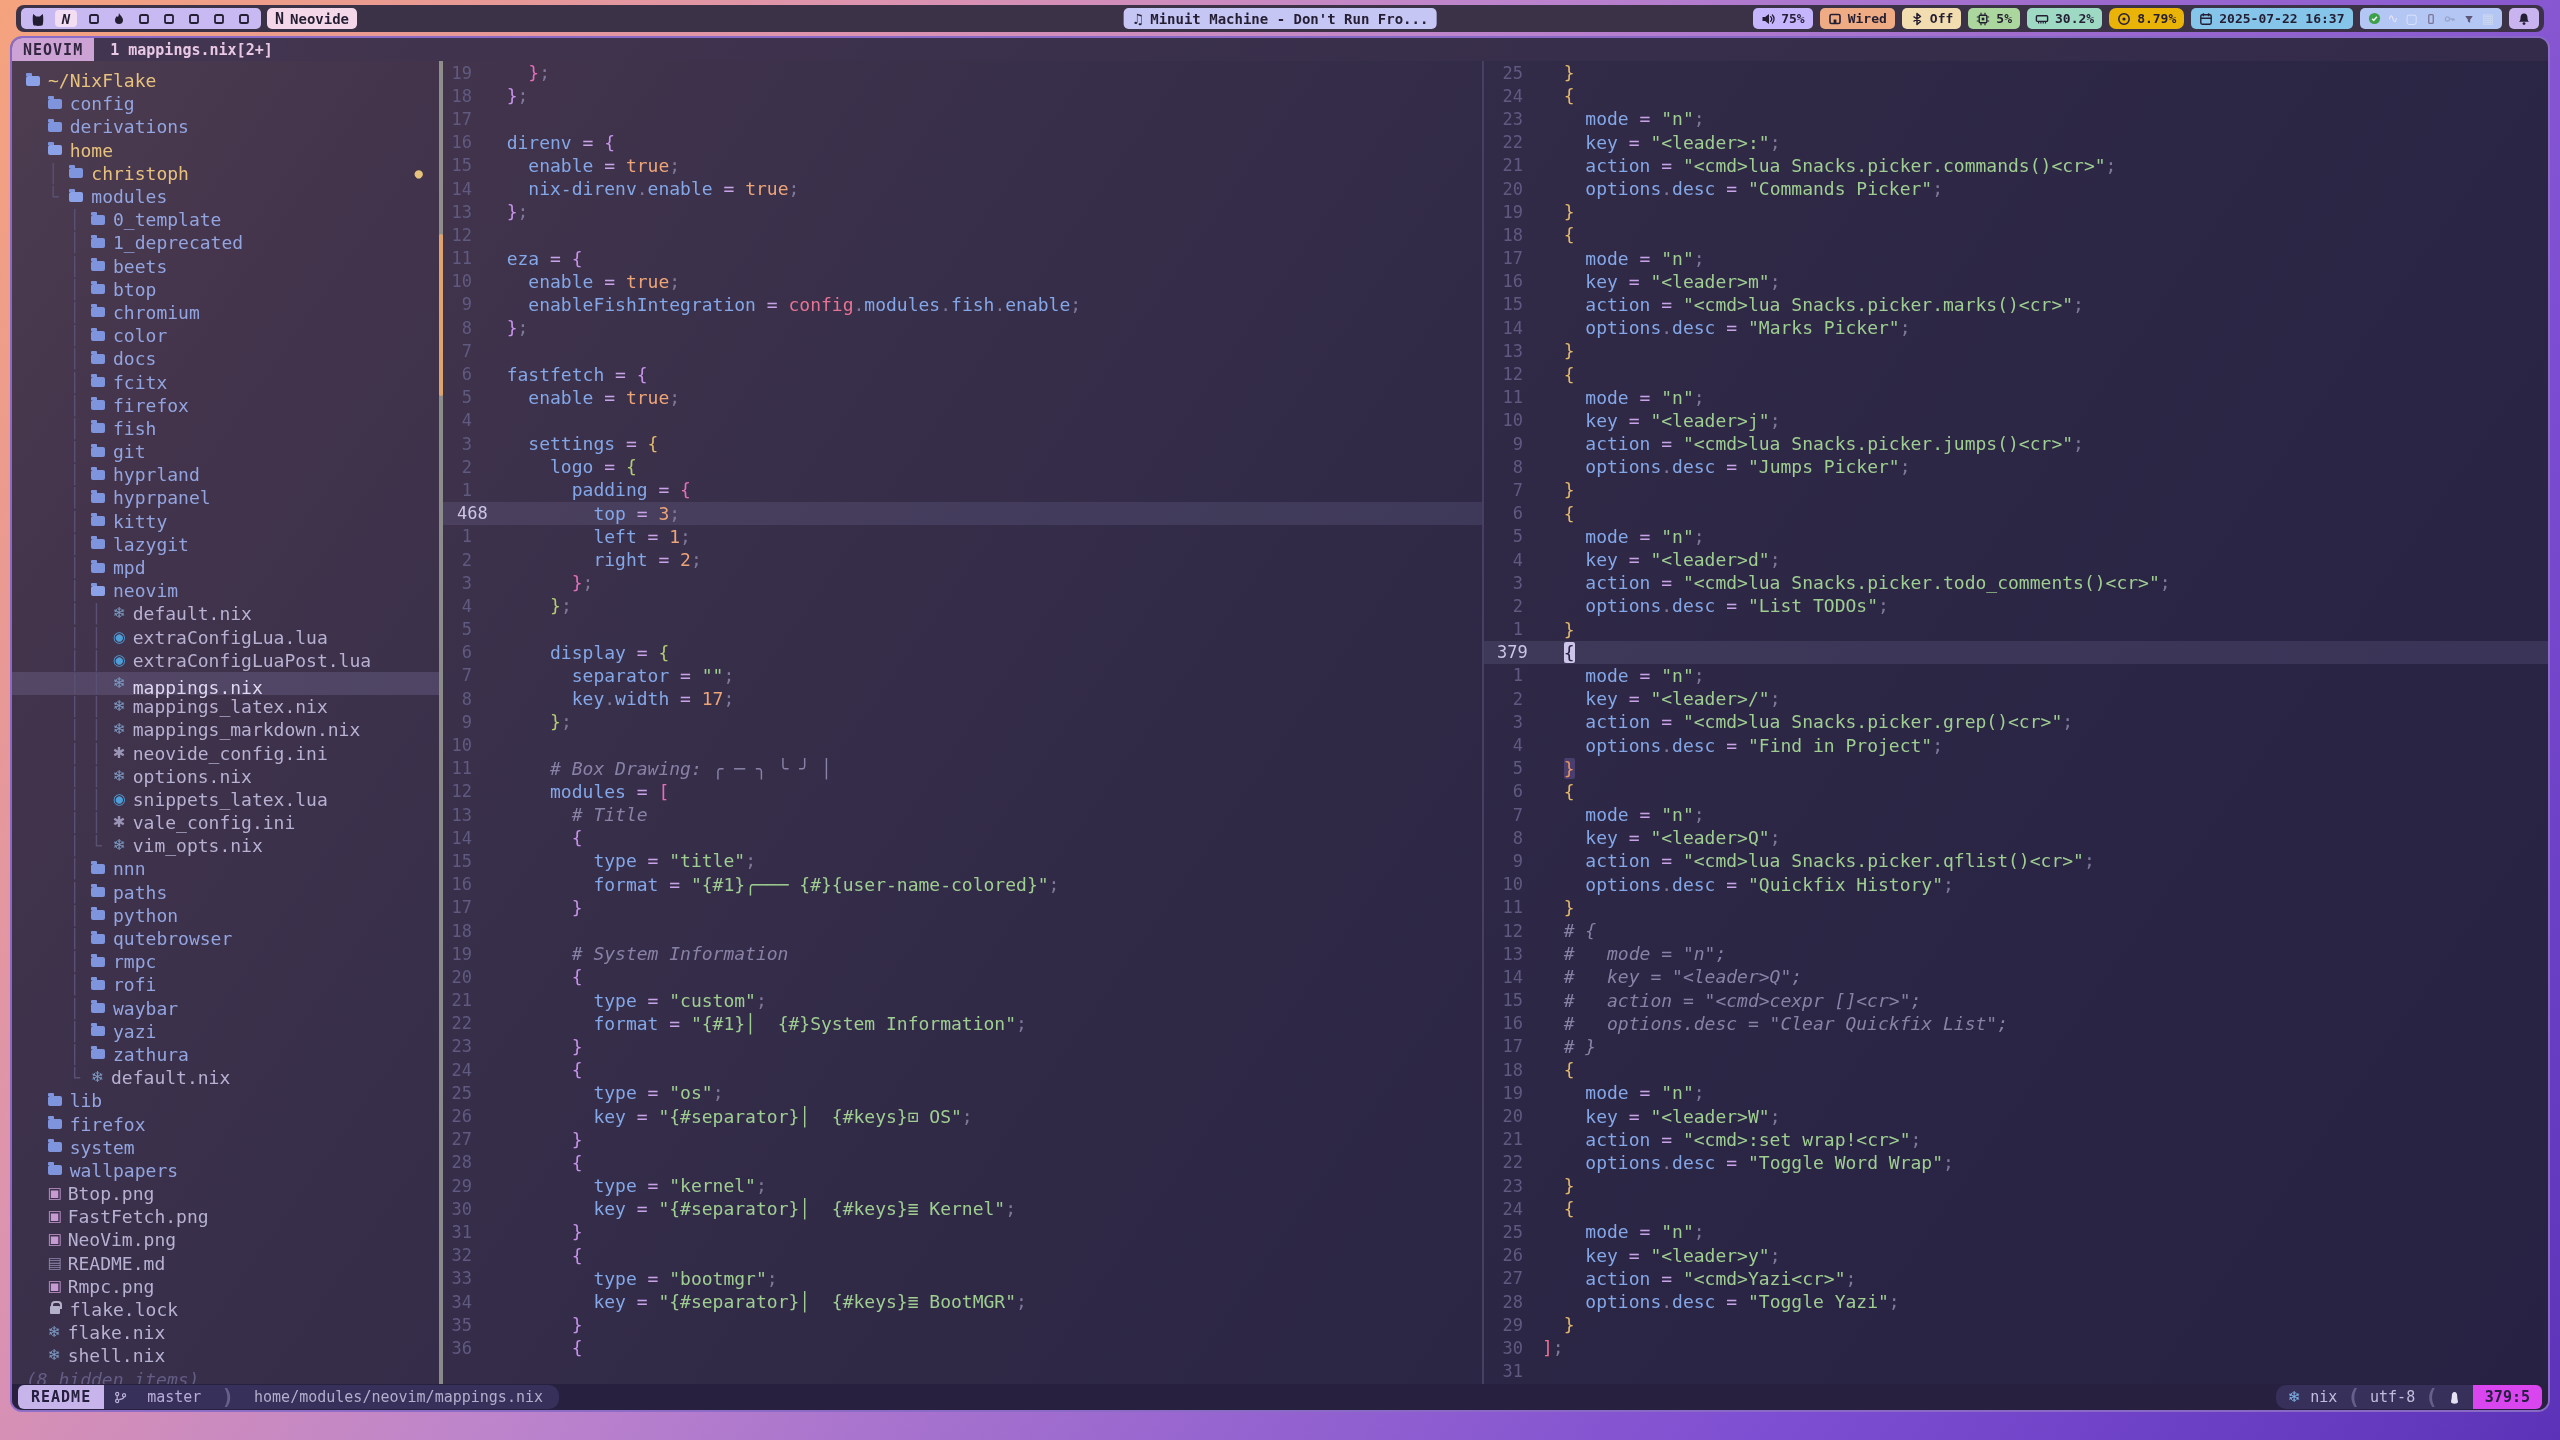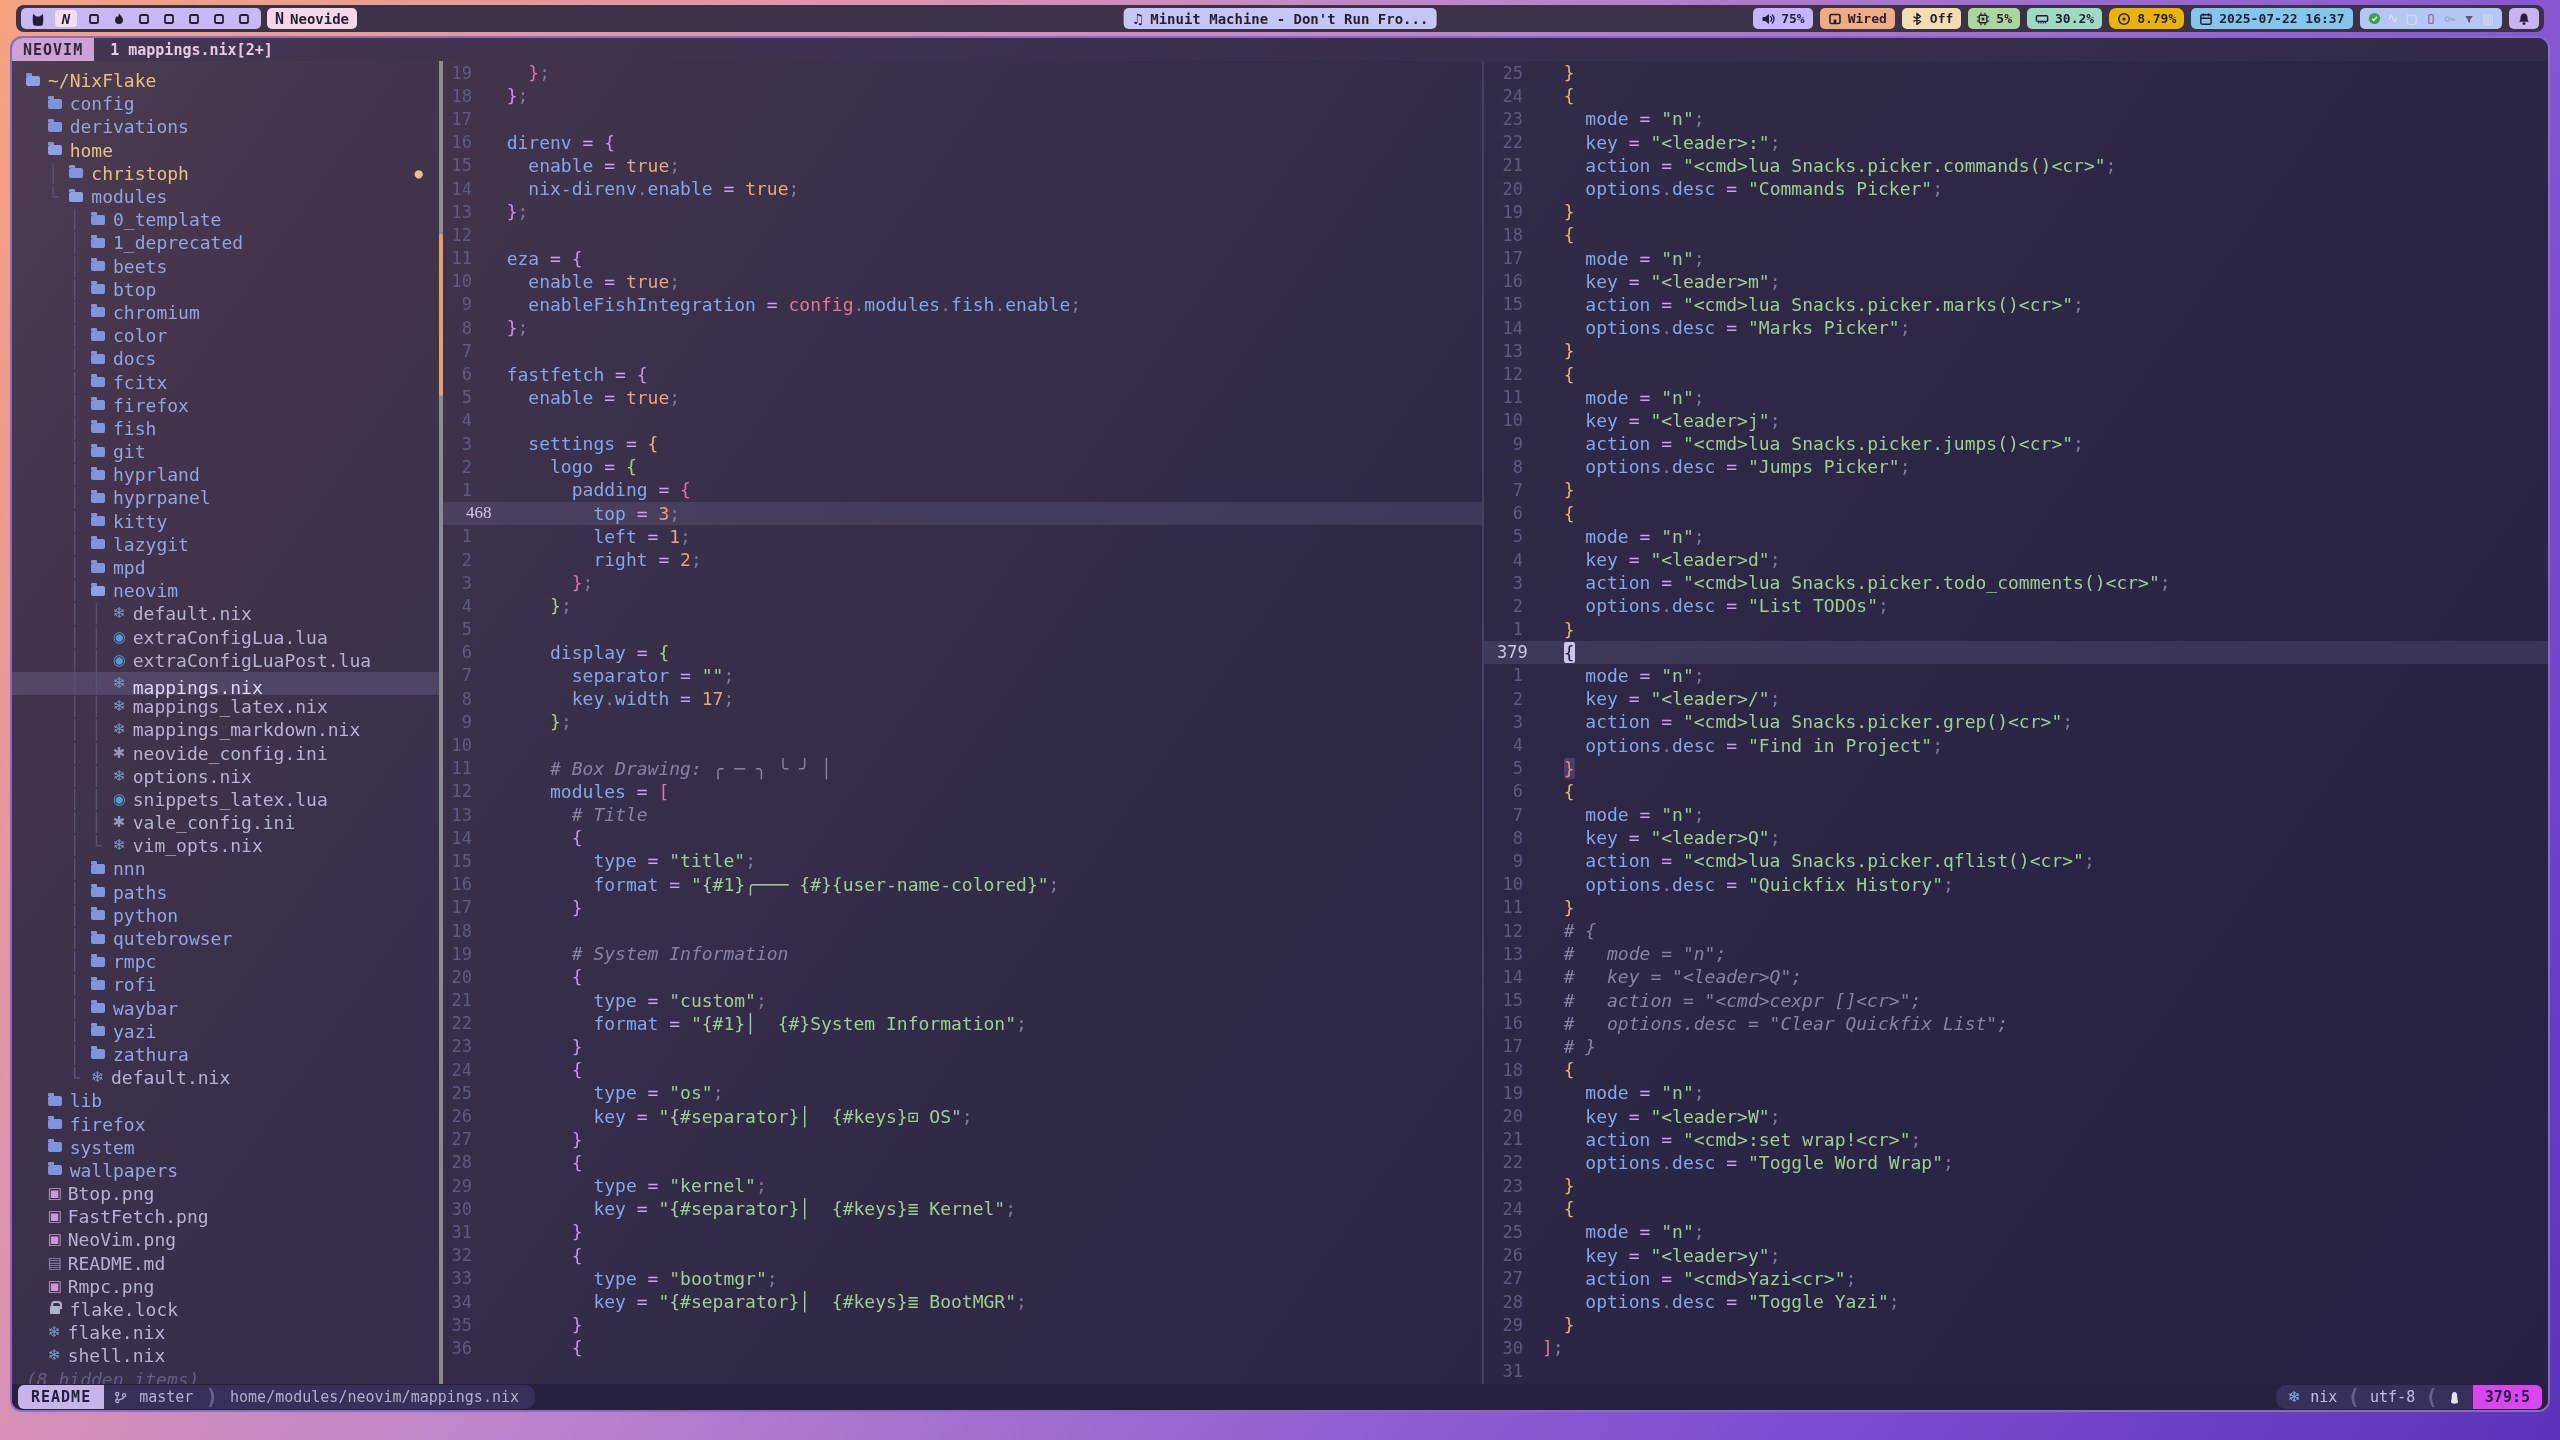--- a/index.html
+++ b/index.html
@@ -58,7 +58,7 @@
   #pane-left .gut{width:42px;padding-right:13px;}
   #pane-right .gut{width:58px;padding-right:19px;}
   .gut.cur{text-align:left;color:#ccc5e6;}
-  #pane-left .gut.cur{padding-left:23px;font-family:Liberation Serif, serif;}
+  #pane-left .gut.cur{padding-left:14px;}
   #pane-right .gut.cur{padding-left:13px;}
   .code{white-space:pre;}
   .tk-t{color:#c6c1dd}.tk-k{color:#84a7e8}.tk-eq{color:#c9a3e8}.tk-s{color:#9fce91}

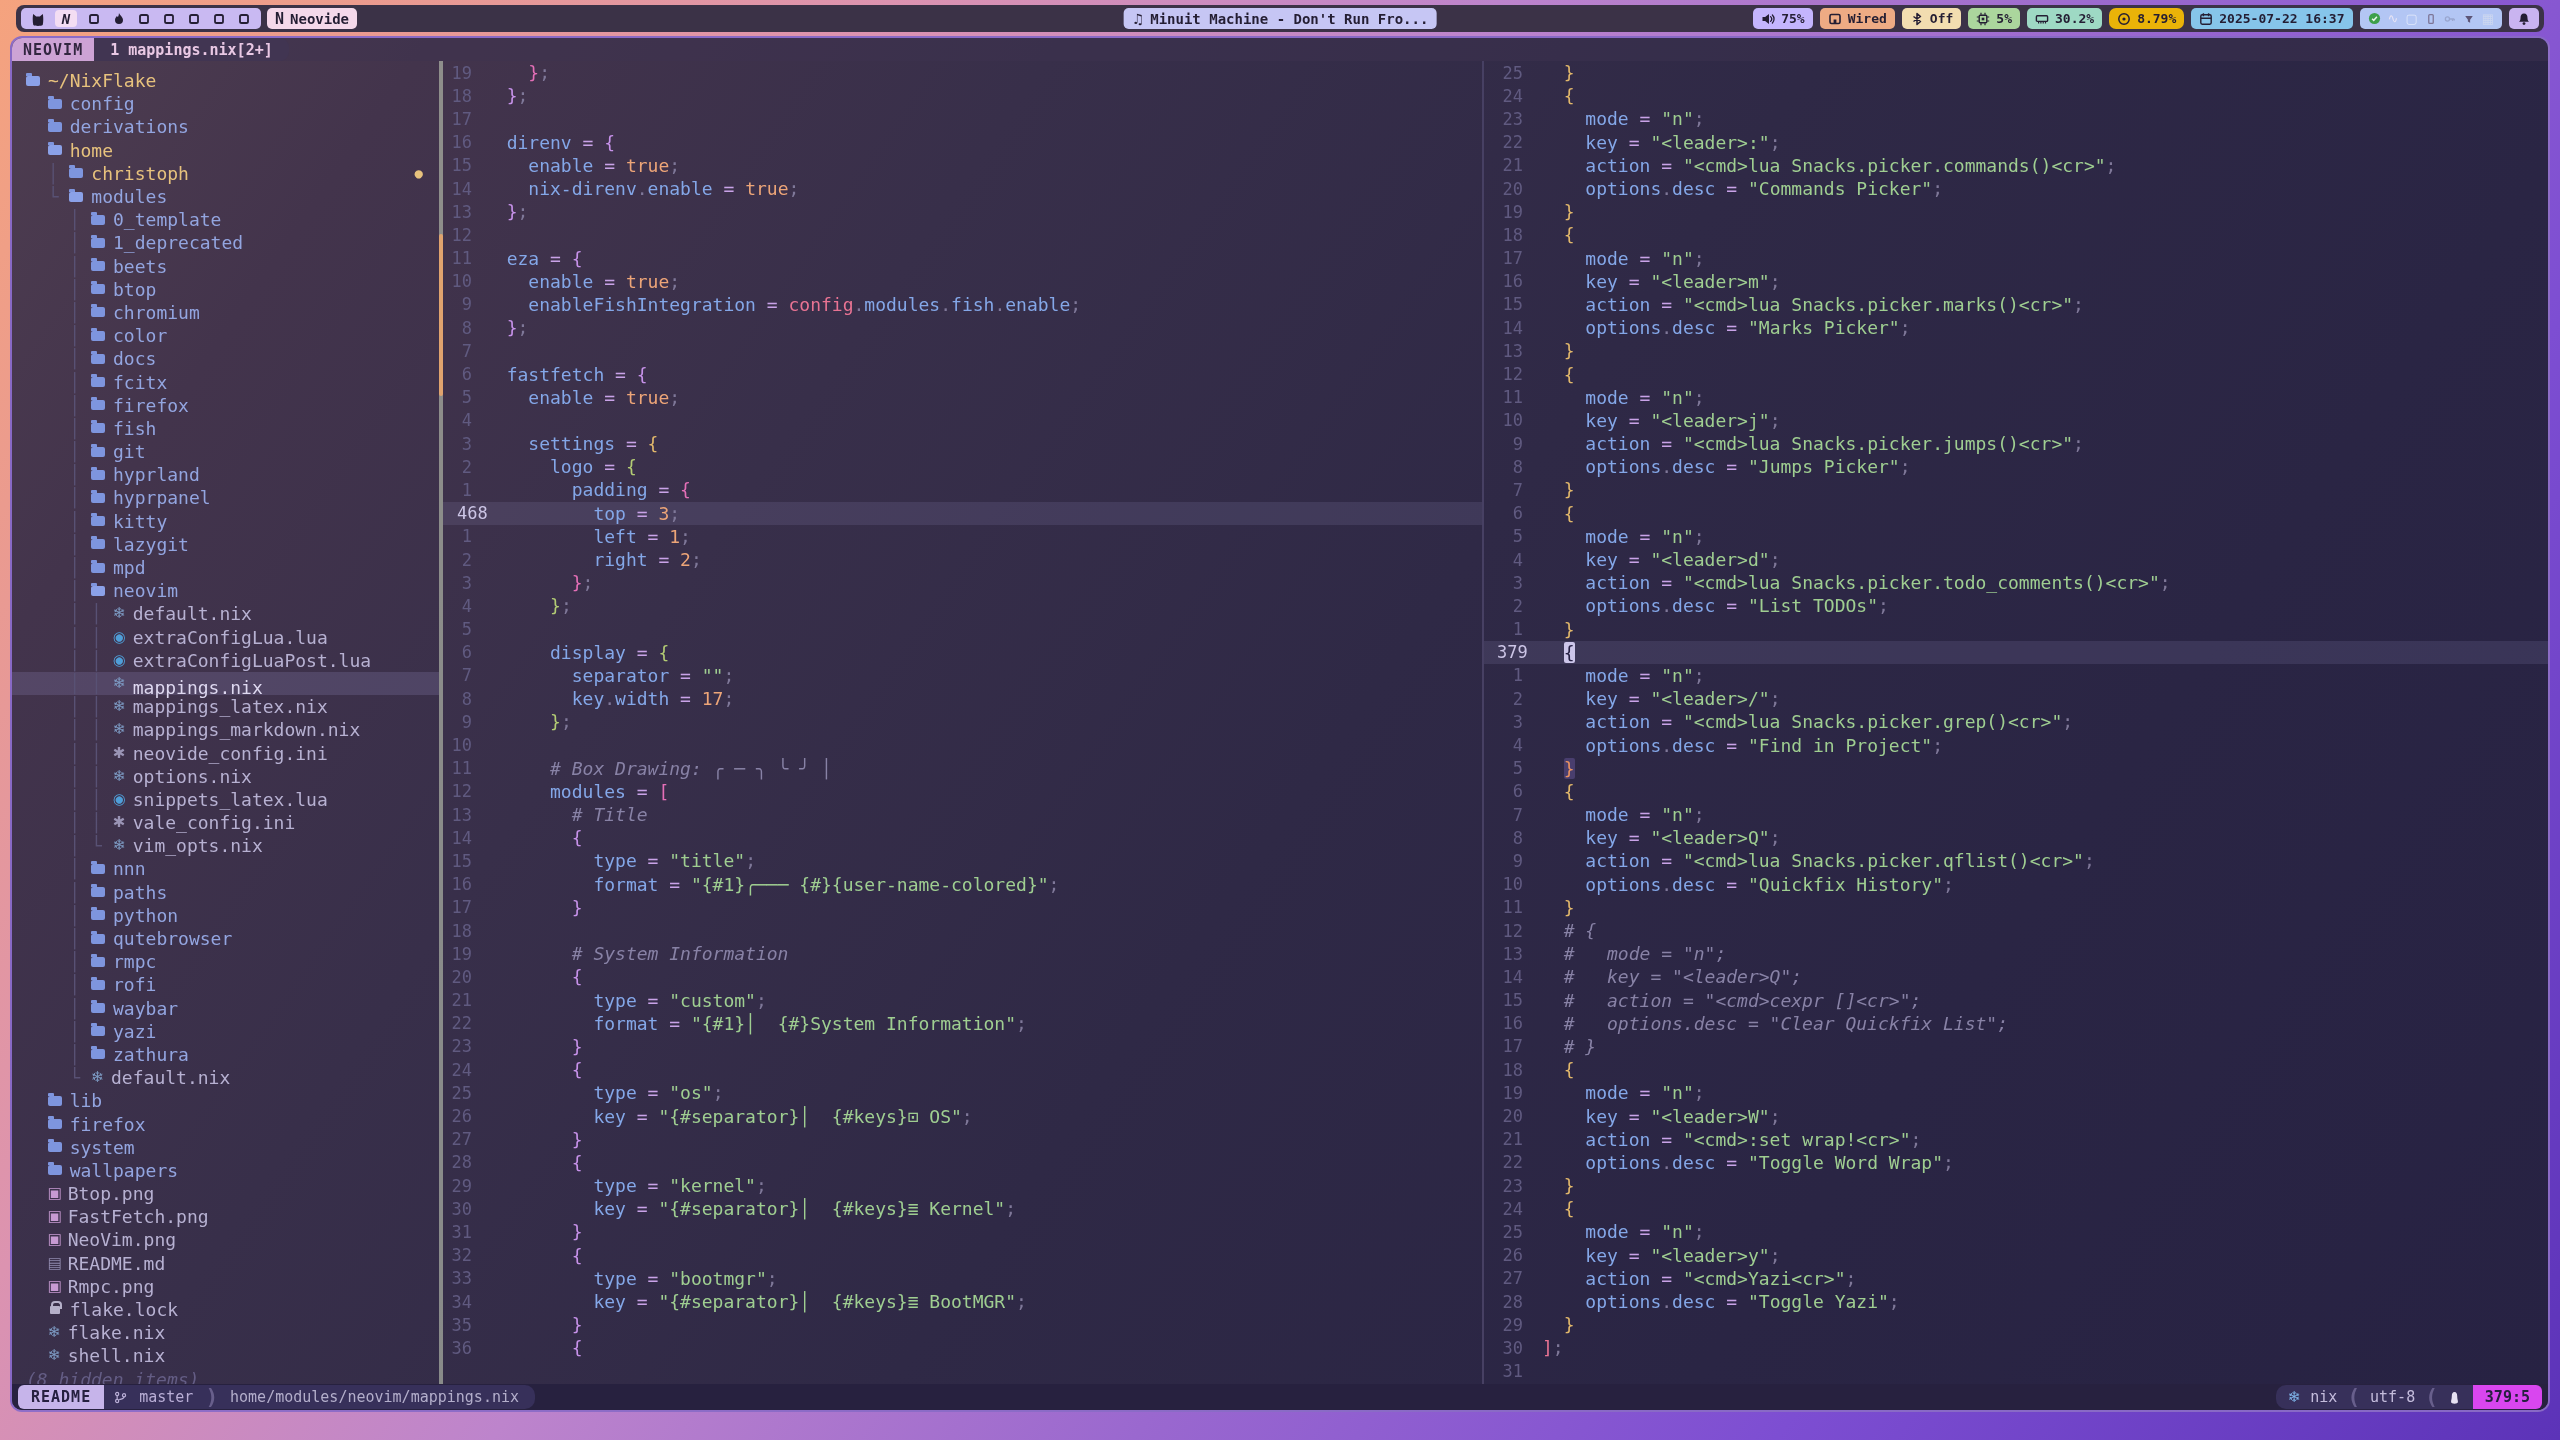--- a/index.html
+++ b/index.html
@@ -70,7 +70,7 @@
   
   #statusline{height:26px;background:#27213f;display:flex;align-items:center;padding:0 6px;font-size:15px;}
   #mode-badge{background:#c6b4ea;color:#262040;font-weight:bold;padding:3px 13px;border-radius:6px 0 0 6px;letter-spacing:1px;}
-  #left-seg{background:#37305a;display:flex;align-items:center;gap:12px;padding:3px 16px 3px 10px;border-radius:0 10px 10px 0;color:#b9aed6;}
+  #left-seg{background:#37305a;display:flex;align-items:center;gap:20px;padding:3px 16px 3px 10px;border-radius:0 10px 10px 0;color:#b9aed6;}
   .sl-sep{color:#685f8c;font-size:21px;font-weight:bold;line-height:16px;}
   #file-path{color:#b3aecb;}
   #right-group{margin-left:auto;display:flex;align-items:center;}

